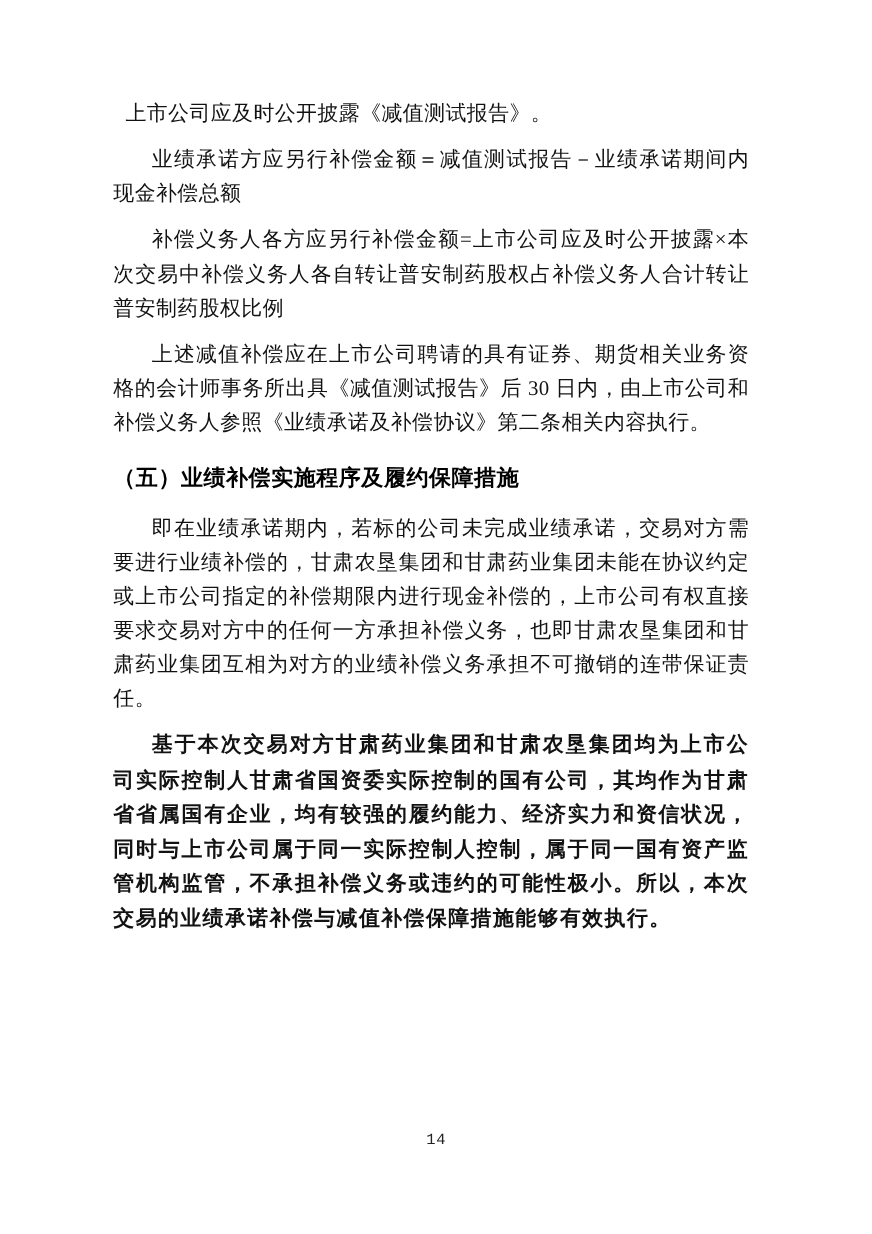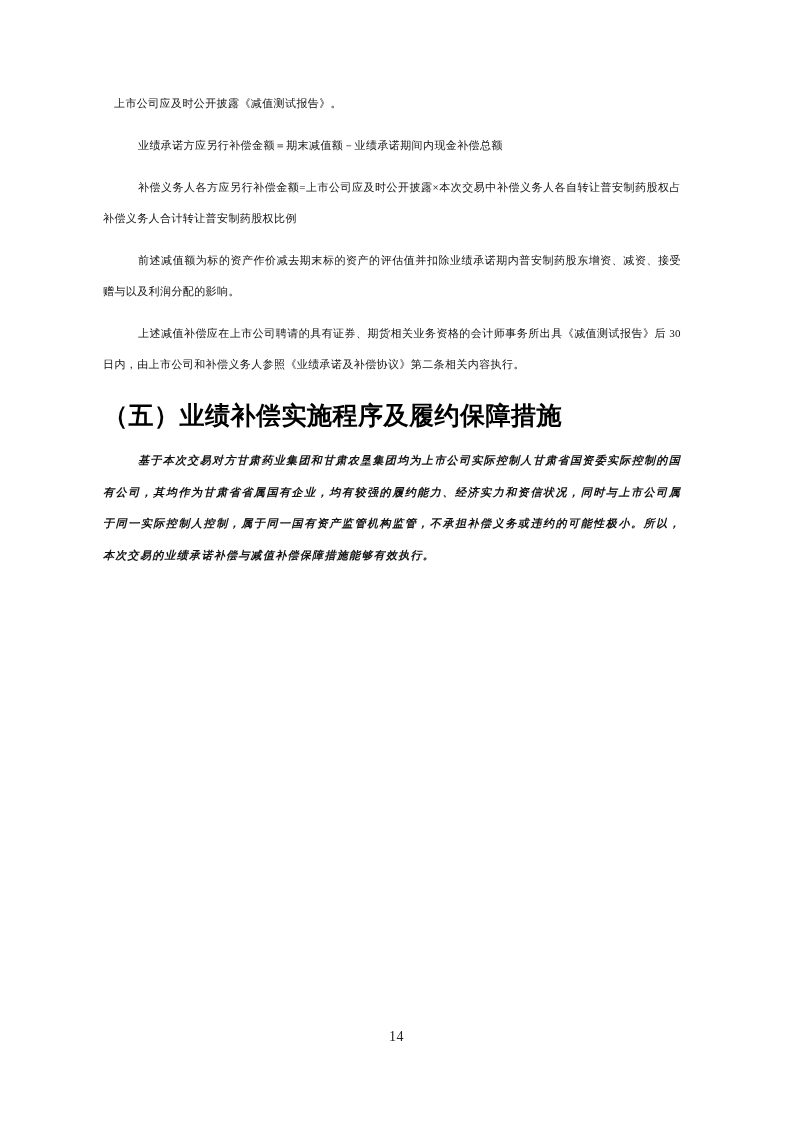--- a/index.html
+++ b/index.html
@@ -23,7 +23,7 @@
     width: 578px;
   }
   p.body {
-    font-size: 11px;
+    font-size: 19px;
     line-height: 31px;
     margin: 0 0 11px 0;
     text-align: justify;

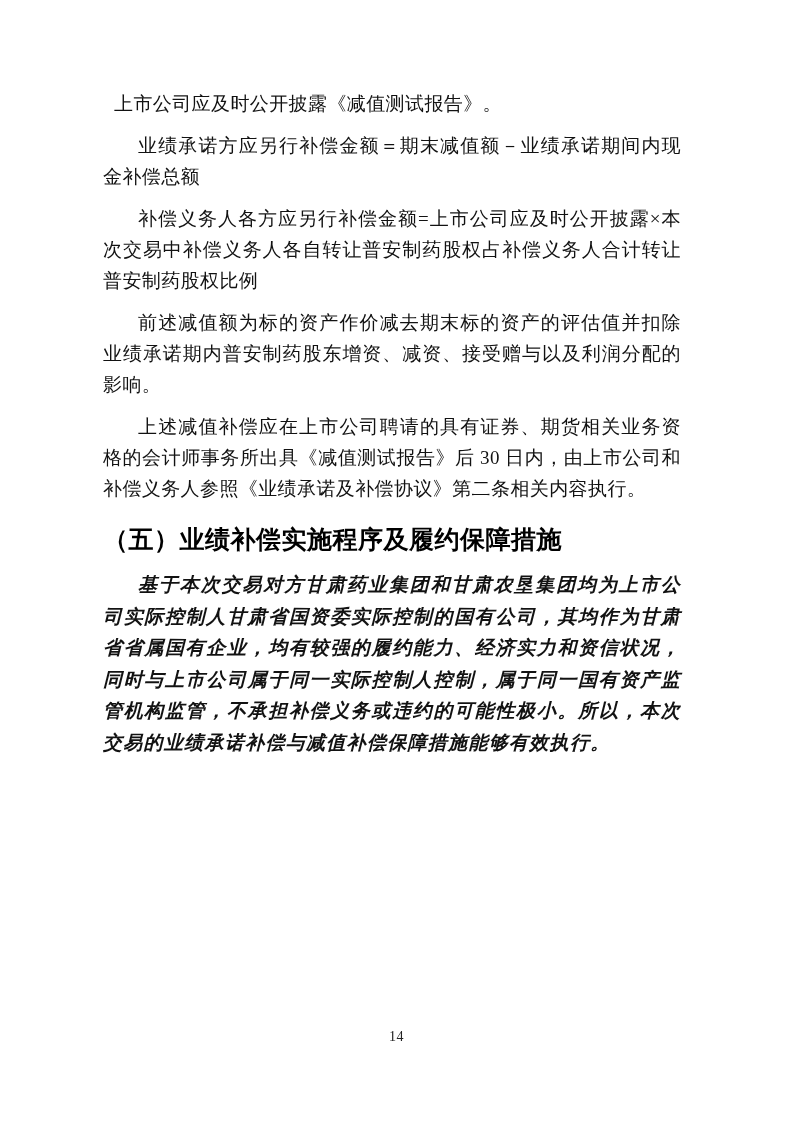--- a/index.html
+++ b/index.html
@@ -72,7 +72,7 @@
     <p class="body cont">上市公司应及时公开披露《减值测试报告》。</p>
 
 
-    <p class="body ind">业绩承诺方应另行补偿金额＝期末减值额－业绩承诺期间内现金补偿总额</p>
+    <p class="body ind">业绩承诺方应另行补偿金额＝减值测试报告－业绩承诺期间内现金补偿总额</p>
 
     <p class="body ind">补偿义务人各方应另行补偿金额=上市公司应及时公开披露×本次交易中补偿义务人各自转让普安制药股权占补偿义务人合计转让普安制药股权比例</p>
 

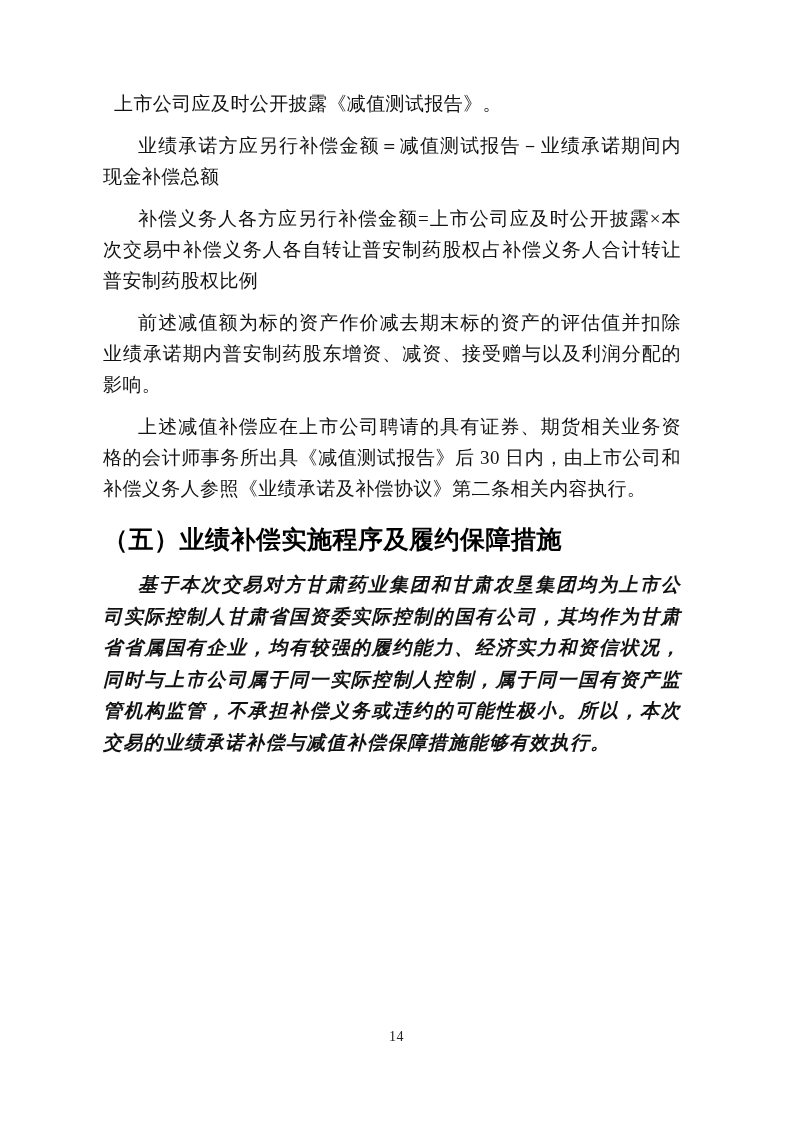--- a/index.html
+++ b/index.html
@@ -76,7 +76,6 @@
 
     <p class="body ind">补偿义务人各方应另行补偿金额=上市公司应及时公开披露×本次交易中补偿义务人各自转让普安制药股权占补偿义务人合计转让普安制药股权比例</p>
 
-    <p class="body ind">前述减值额为标的资产作价减去期末标的资产的评估值并扣除业绩承诺期内普安制药股东增资、减资、接受赠与以及利润分配的影响。</p>
 
     <p class="body ind">上述减值补偿应在上市公司聘请的具有证券、期货相关业务资格的会计师事务所出具《减值测试报告》后 30 日内，由上市公司和补偿义务人参照《业绩承诺及补偿协议》第二条相关内容执行。</p>
 

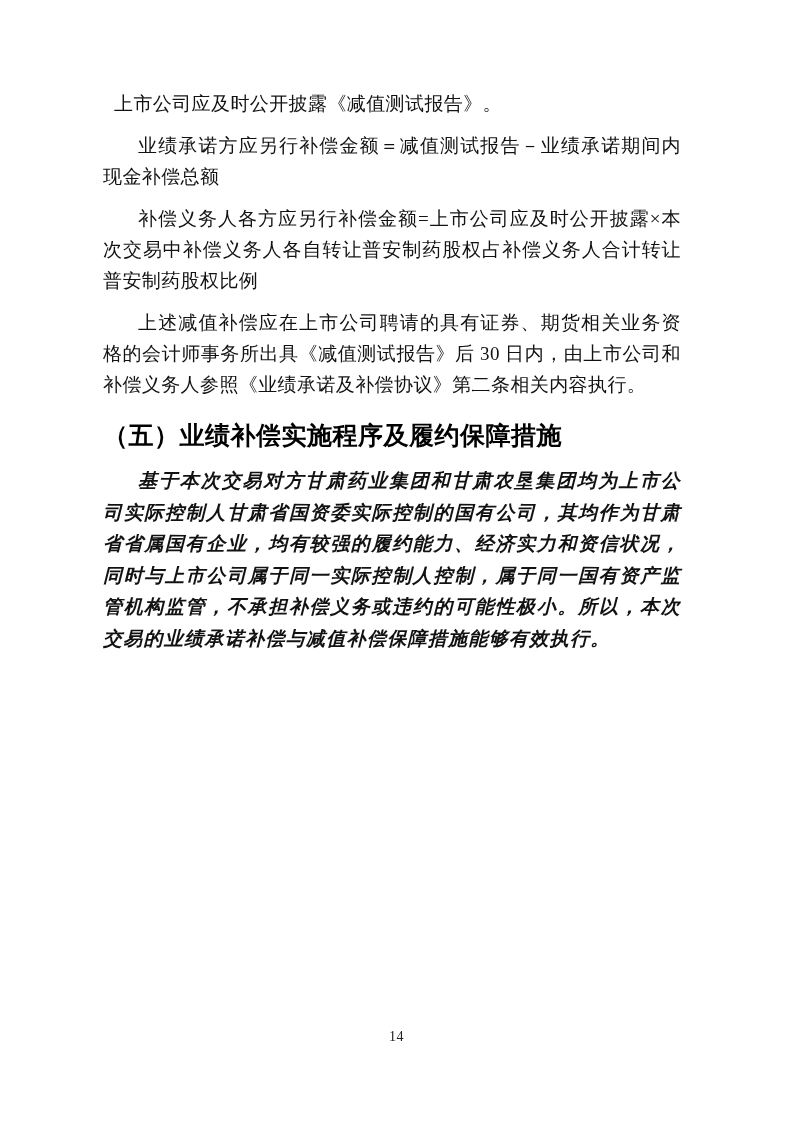--- a/index.html
+++ b/index.html
@@ -39,7 +39,7 @@
   h2.heading {
     font-family: "Liberation Sans", "DejaVu Sans", sans-serif;
     font-weight: bold;
-    font-size: 25px;
+    font-size: 20px;
     line-height: 26px;
     color: #000000;
     margin: 22px 0 17px 0;

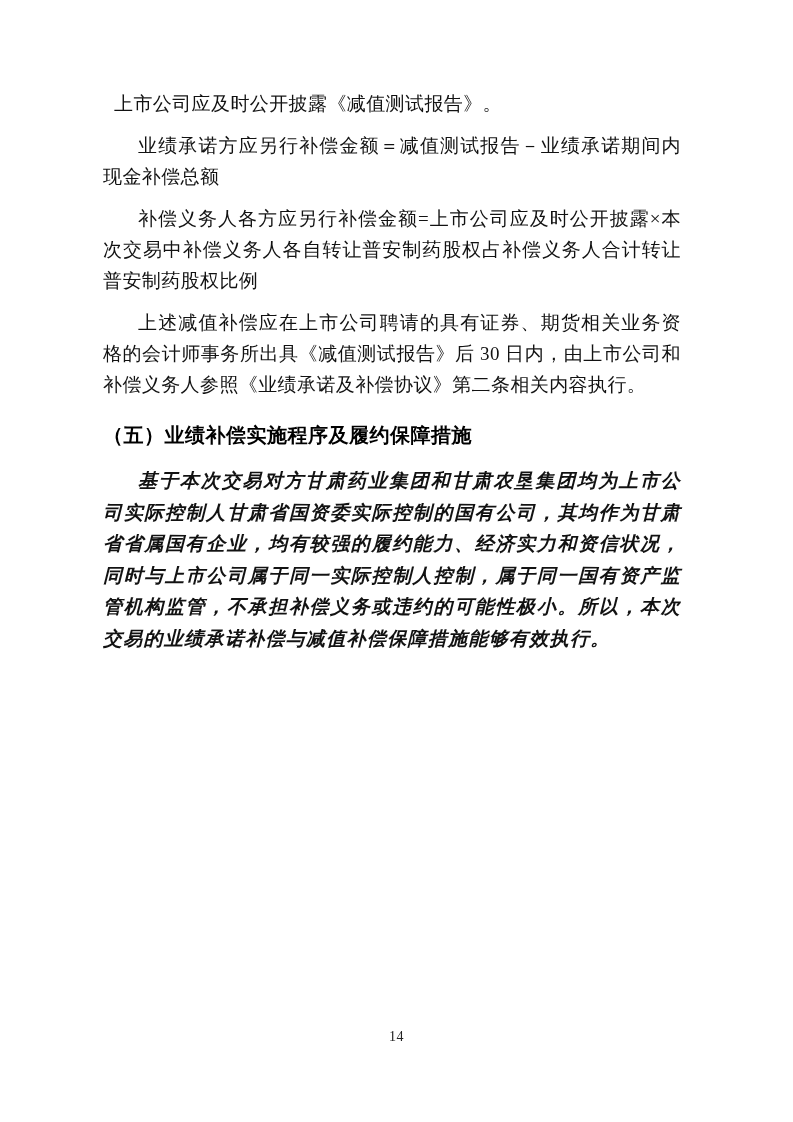--- a/index.html
+++ b/index.html
@@ -83,6 +83,7 @@
     <h2 class="heading">（五）业绩补偿实施程序及履约保障措施</h2>
 
 
+    <p class="body ind">即在业绩承诺期内，若标的公司未完成业绩承诺，交易对方需要进行业绩补偿的，甘肃农垦集团和甘肃药业集团未能在协议约定或上市公司指定的补偿期限内进行现金补偿的，上市公司有权直接要求交易对方中的任何一方承担补偿义务，也即甘肃农垦集团和甘肃药业集团互相为对方的业绩补偿义务承担不可撤销的连带保证责任。</p>
 
     <p class="body ind emphasis">基于本次交易对方甘肃药业集团和甘肃农垦集团均为上市公司实际控制人甘肃省国资委实际控制的国有公司，其均作为甘肃省省属国有企业，均有较强的履约能力、经济实力和资信状况，同时与上市公司属于同一实际控制人控制，属于同一国有资产监管机构监管，不承担补偿义务或违约的可能性极小。所以，本次交易的业绩承诺补偿与减值补偿保障措施能够有效执行。</p>
 

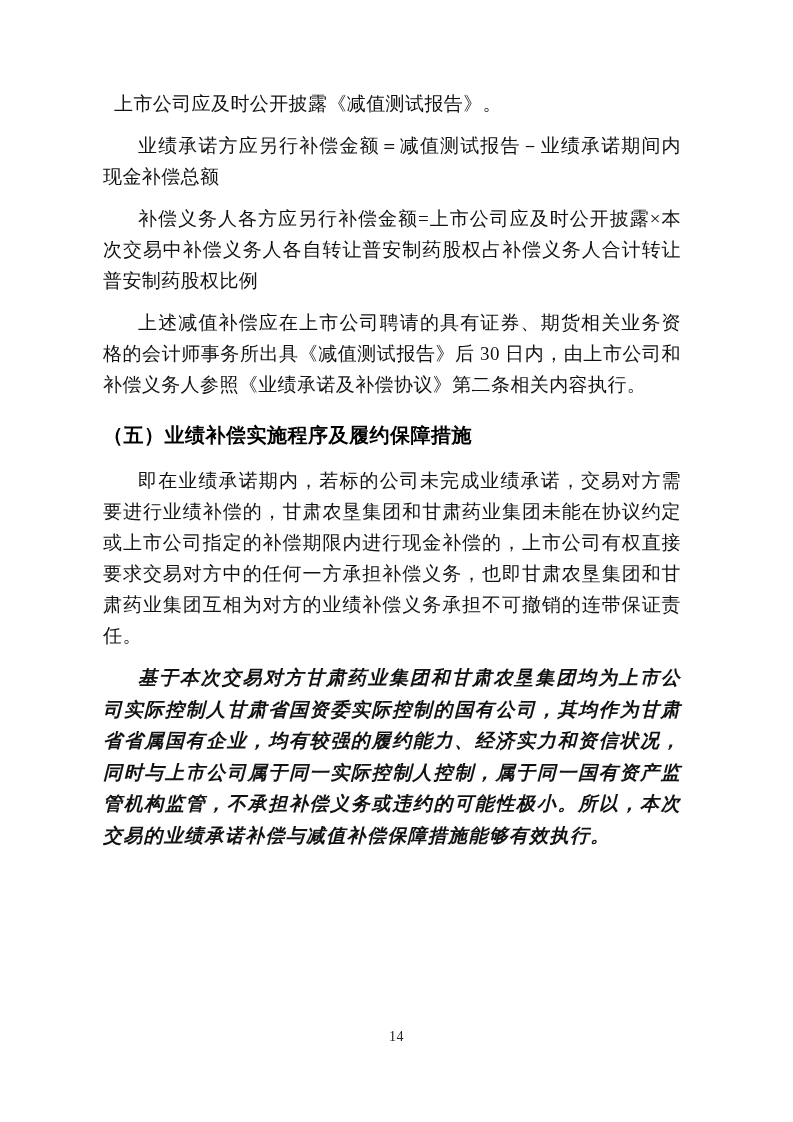--- a/index.html
+++ b/index.html
@@ -47,7 +47,6 @@
   }
   p.emphasis {
     font-weight: bold;
-    font-style: italic;
     letter-spacing: 1.3px;
     line-height: 31.5px;
     margin-bottom: 4px;

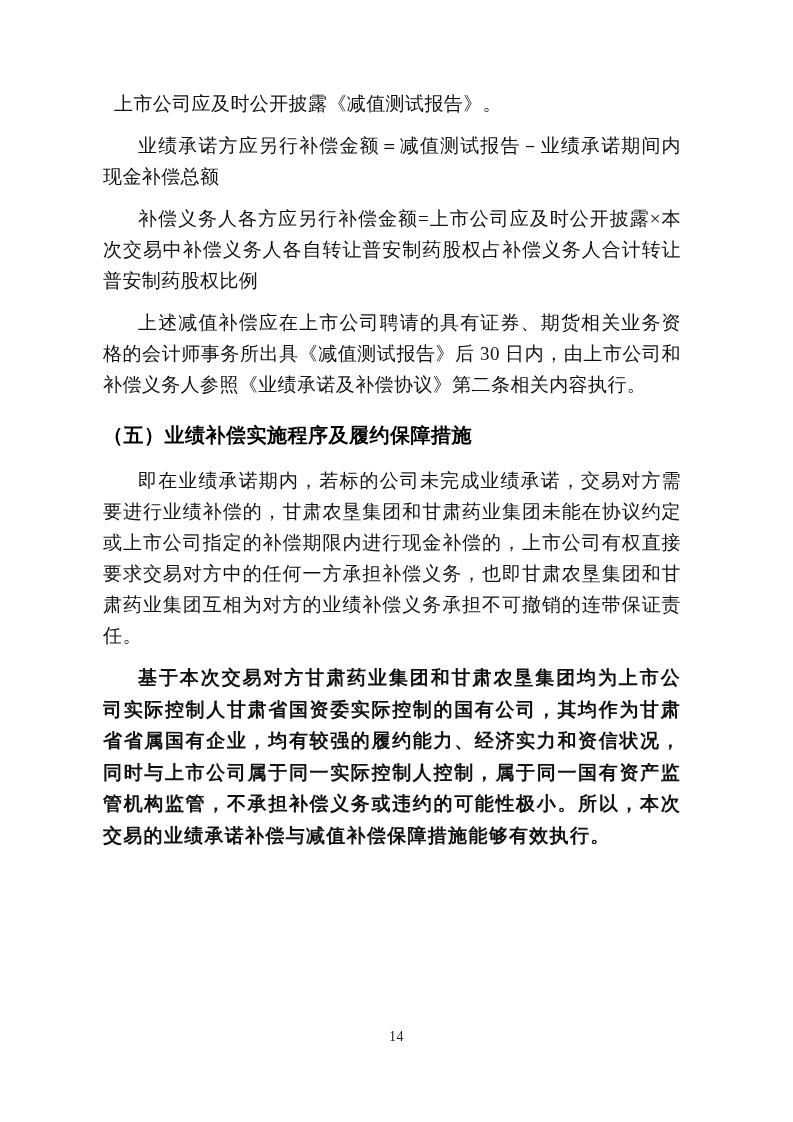--- a/index.html
+++ b/index.html
@@ -60,6 +60,7 @@
     font-size: 14px;
     color: #222222;
     letter-spacing: 0.5px;
+    font-family: Liberation Mono, monospace;
   }
 </style>
 </head>

